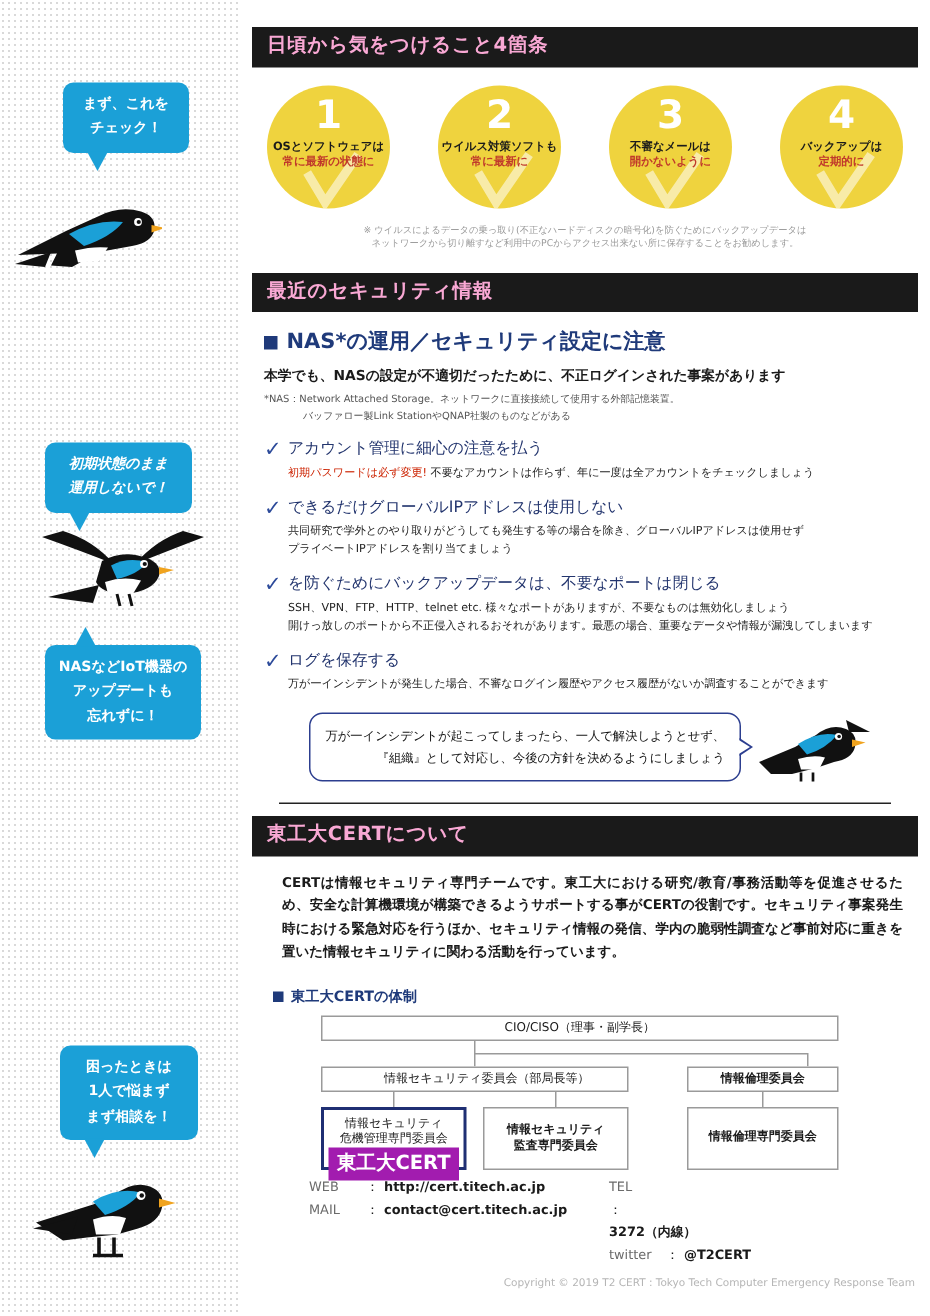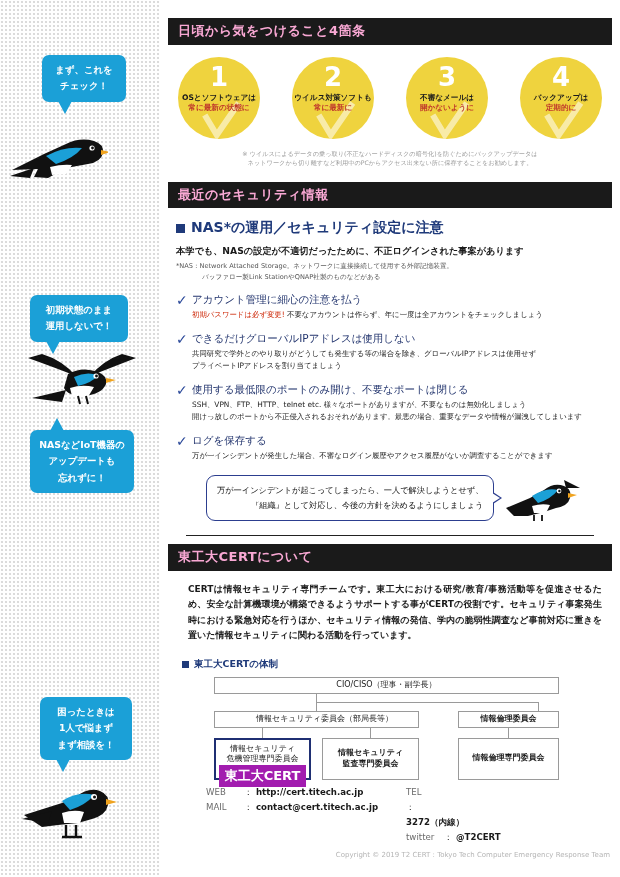--- a/index.html
+++ b/index.html
@@ -336,7 +336,7 @@
     <path d="M2 56 L26 48 L22 58 Z" fill="#111"></path>
   </svg>
 
-  <div class="callout tail-bl" style="left:30px; top:295px; width:98px;">
+  <div class="callout tail-bl" style="left:30px; top:295px; width:98px;font-style:italic;">
     <div>初期状態のまま</div>
     <div>運用しないで！</div>
     <span class="tail"></span>

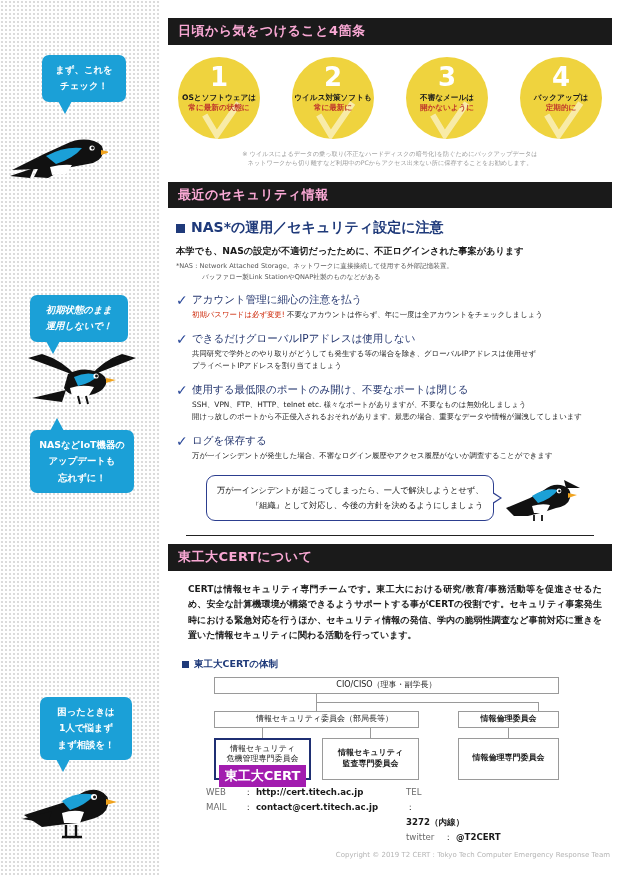--- a/index.html
+++ b/index.html
@@ -469,7 +469,7 @@
     <div class="check-item">
       <div class="check-mark">✓</div>
       <div class="check-body">
-        <div class="check-title">使用する最低限のポートのみ開け、不要なポートは閉じる</div>
+        <div class="check-title">を防ぐためにバックアップデータは、不要なポートは閉じる</div>
         <div class="check-desc">
           <div>SSH、VPN、FTP、HTTP、telnet etc. 様々なポートがありますが、不要なものは無効化しましょう</div>
           <div>開けっ放しのポートから不正侵入されるおそれがあります。最悪の場合、重要なデータや情報が漏洩してしまいます</div>

